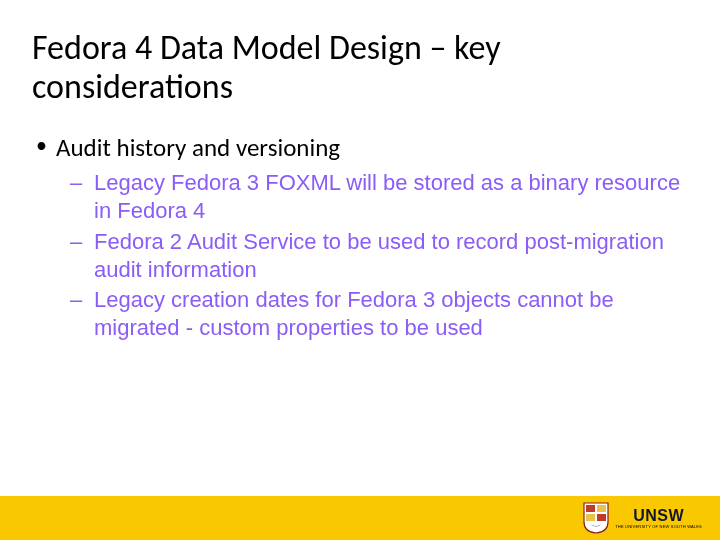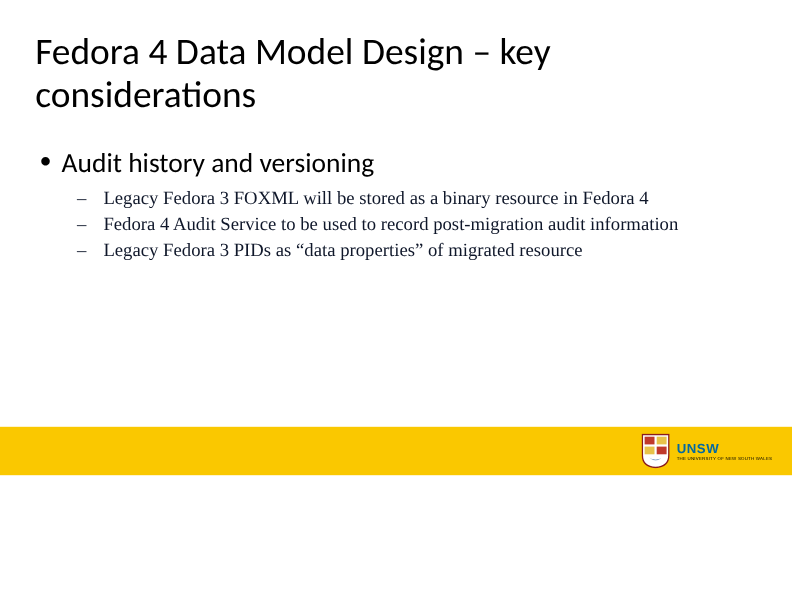--- a/index.html
+++ b/index.html
@@ -11,7 +11,7 @@
   }
   .slide {
     width: 720px;
-    height: 432px;
+    height: 540px;
     position: relative;
     padding: 28px 32px 0 32px;
   }

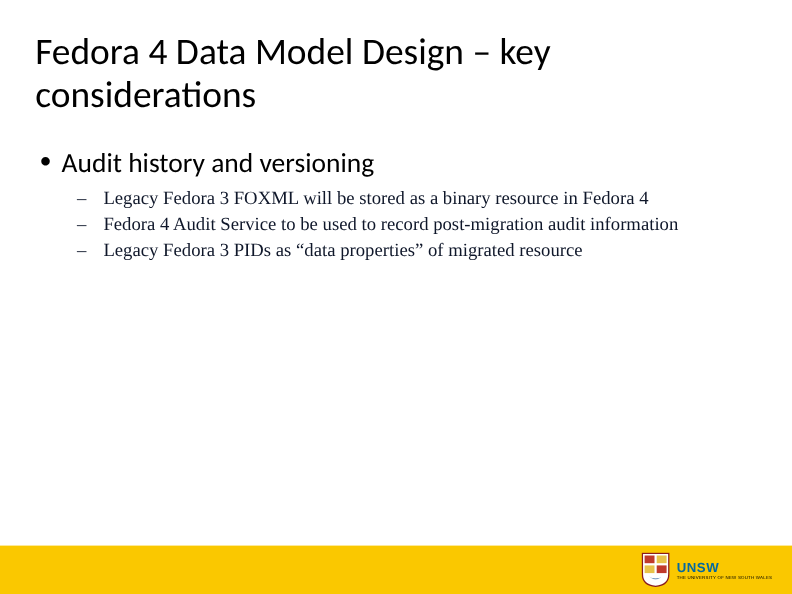--- a/index.html
+++ b/index.html
@@ -46,9 +46,9 @@
     margin-top: 6px;
   }
   ul.lvl2 > li {
-    font-size: 17px;
-    font-family: Liberation Serif, serif;
-    color: #0f172a;
+    font-size: 22px;
+    font-family: Liberation Sans, sans-serif;
+    color: #8b5cf6;
     line-height: 1.28;
     margin-bottom: 2px;
     position: relative;

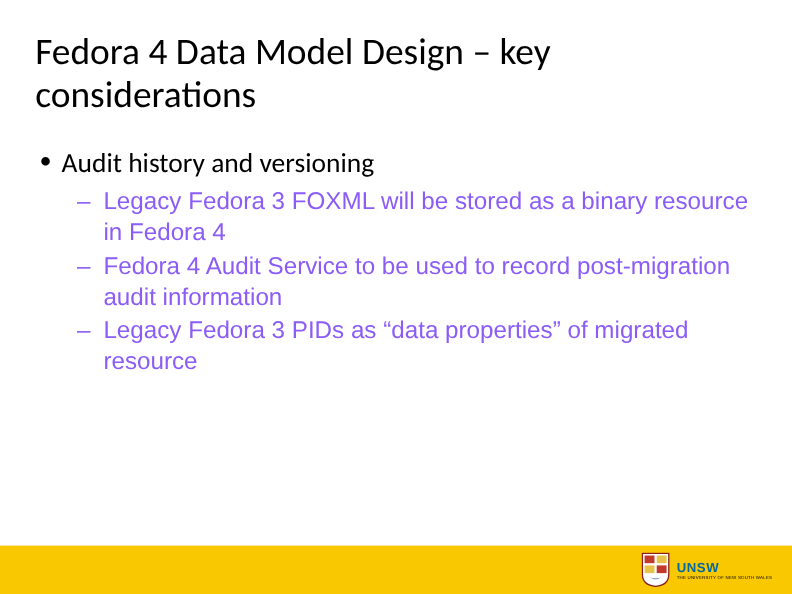--- a/index.html
+++ b/index.html
@@ -105,7 +105,7 @@
       <span>Audit history and versioning</span>
       <ul class="lvl2">
         <li>Legacy Fedora 3 FOXML will be stored as a binary resource in Fedora 4</li>
-        <li>Fedora 4 Audit Service to be used to record post-migration audit information</li>
+        <li>Fedora 2 Audit Service to be used to record post-migration audit information</li>
         <li>Legacy Fedora 3 PIDs as “data properties” of migrated resource</li>
       </ul>
     </li>

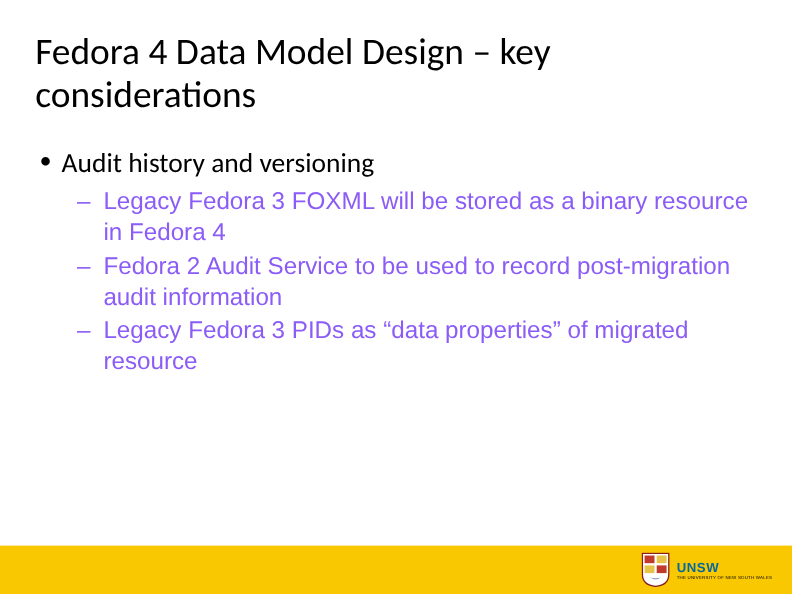--- a/index.html
+++ b/index.html
@@ -106,6 +106,7 @@
       <ul class="lvl2">
         <li>Legacy Fedora 3 FOXML will be stored as a binary resource in Fedora 4</li>
         <li>Fedora 2 Audit Service to be used to record post-migration audit information</li>
+        <li>Legacy creation dates for Fedora 3 objects cannot be migrated - custom properties to be used</li>
         <li>Legacy Fedora 3 PIDs as “data properties” of migrated resource</li>
       </ul>
     </li>

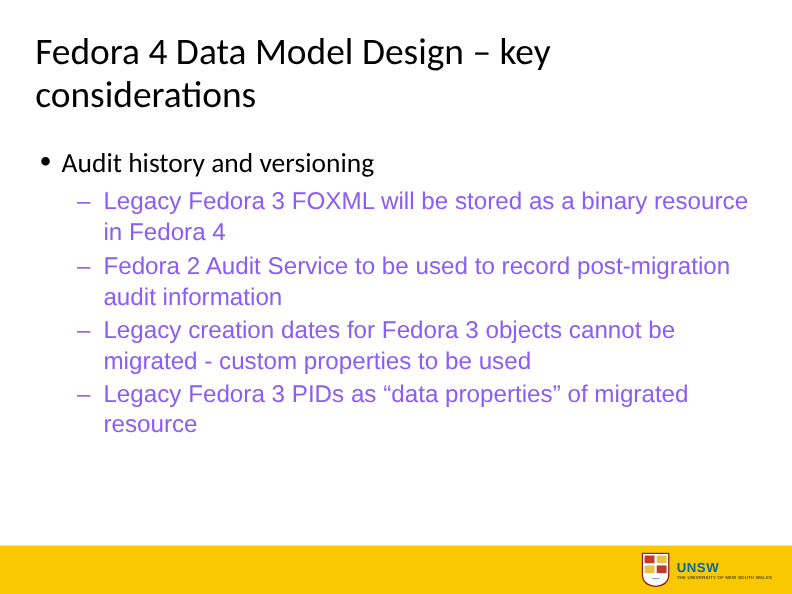--- a/index.html
+++ b/index.html
@@ -107,7 +107,6 @@
         <li>Legacy Fedora 3 FOXML will be stored as a binary resource in Fedora 4</li>
         <li>Fedora 2 Audit Service to be used to record post-migration audit information</li>
         <li>Legacy creation dates for Fedora 3 objects cannot be migrated - custom properties to be used</li>
-        <li>Legacy Fedora 3 PIDs as “data properties” of migrated resource</li>
       </ul>
     </li>
   </ul>

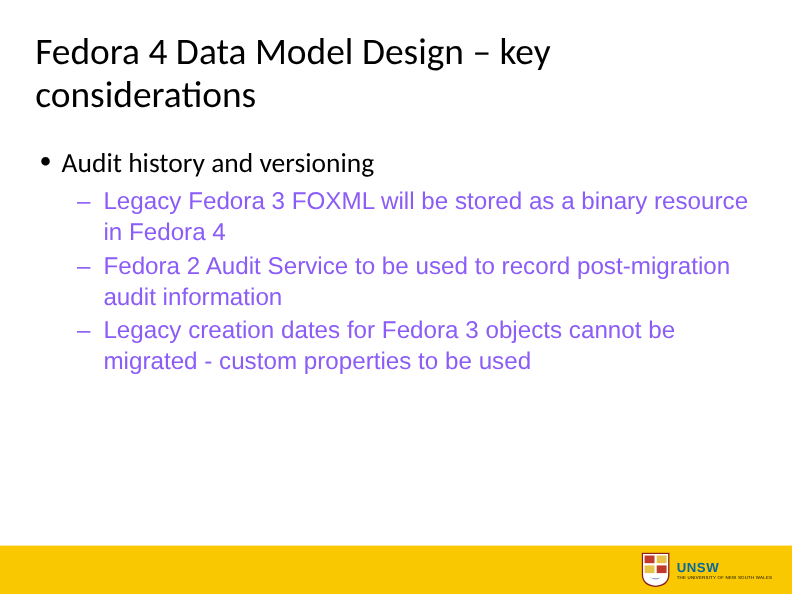--- a/index.html
+++ b/index.html
@@ -82,10 +82,11 @@
   .unsw-text {
     font-family: Arial, sans-serif;
     font-weight: 700;
-    font-size: 12px;
+    font-size: 16px;
     letter-spacing: 0.5px;
-    color: #0369a1;
+    color: #0f172a;
     line-height: 1;
+    text-align: center;
   }
   .unsw-sub {
     font-family: Arial, sans-serif;

